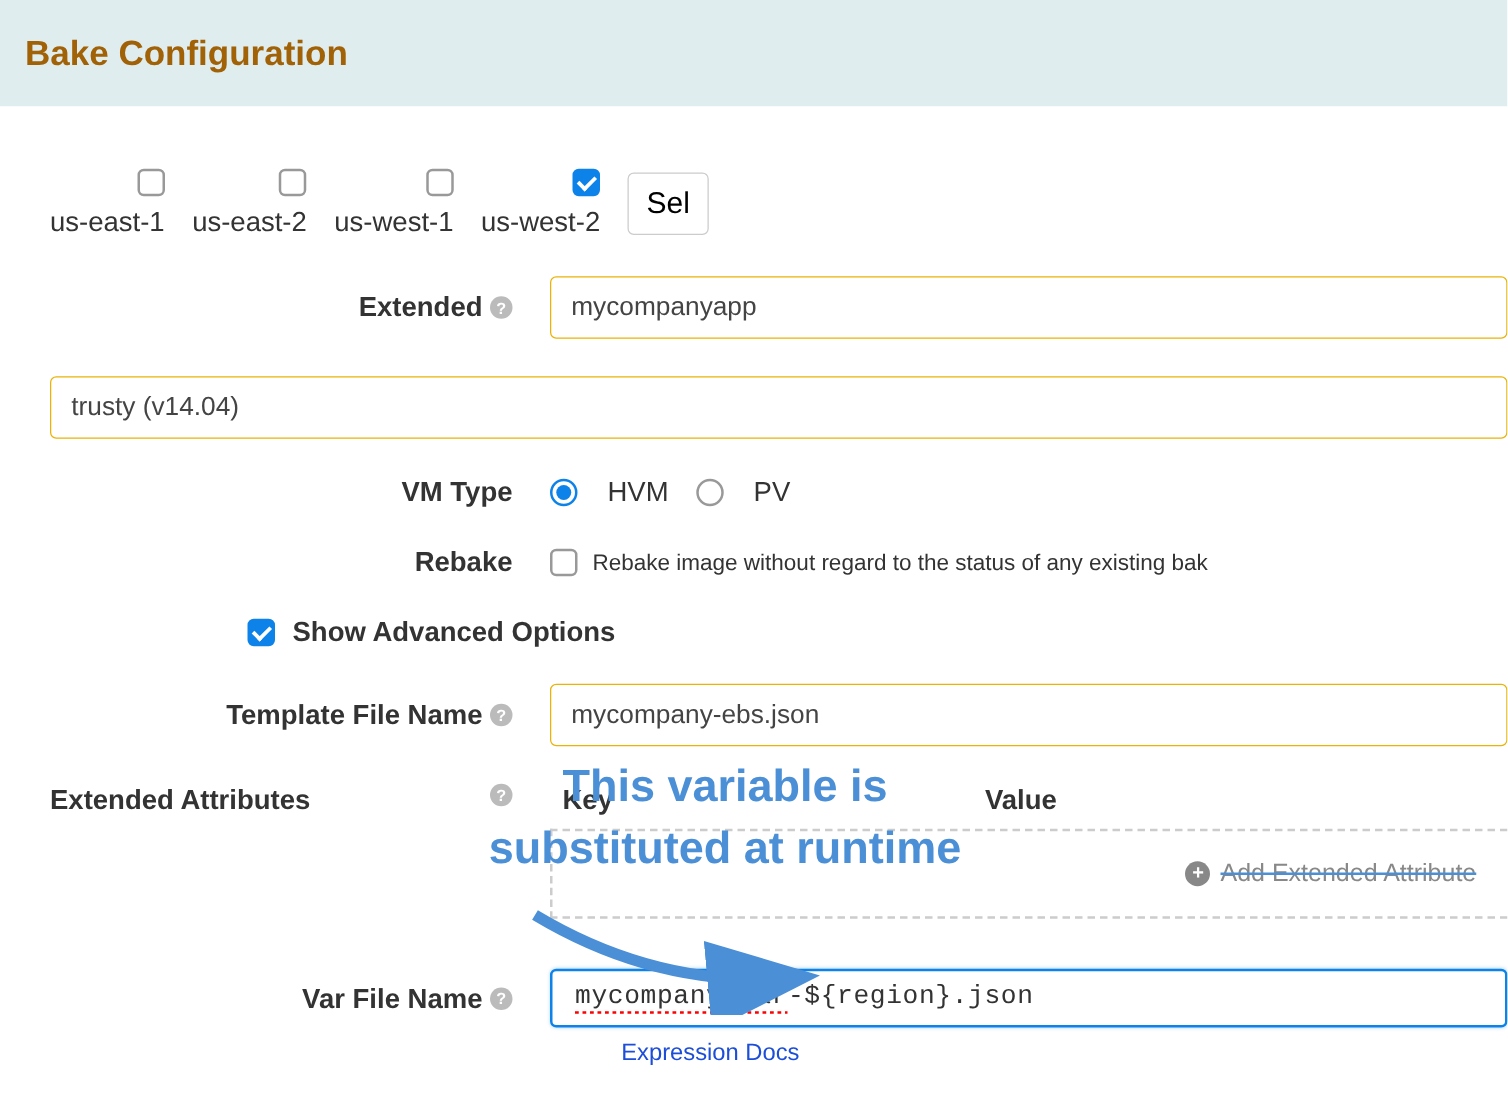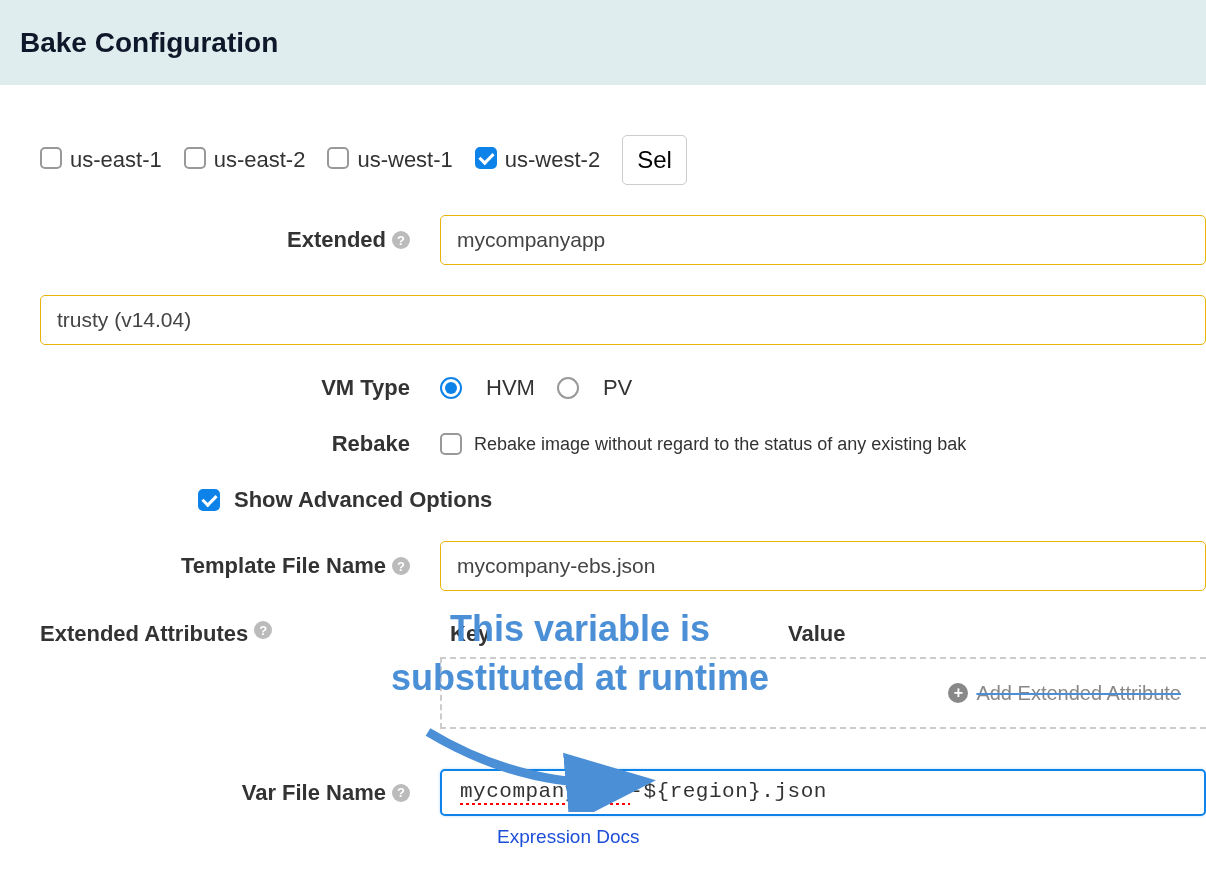--- a/index.html
+++ b/index.html
@@ -19,7 +19,7 @@
 .header h2 {
   font-size: 28px;
   font-weight: 700;
-  color: #0f172a;
+  color: #a16207;
 }
 .content {
   padding: 50px 0 0 20px;

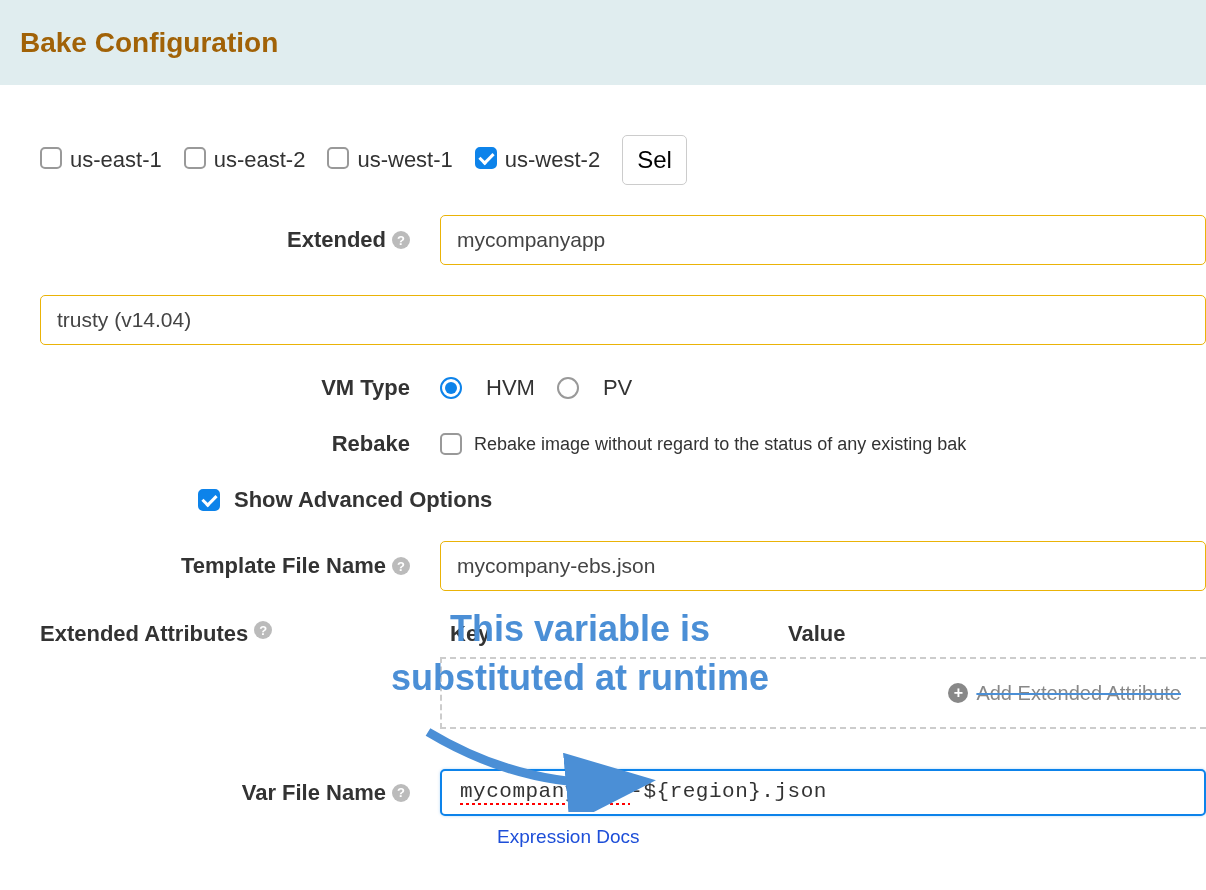--- a/index.html
+++ b/index.html
@@ -62,9 +62,10 @@
 }
 .checkbox {
   display: inline-flex;
-  align-items: flex-start;
+  align-items: flex-end;
   gap: 8px;
   font-size: 22px;
+  flex-direction: column;
 }
 .checkbox input[type="checkbox"] {
   appearance: none;

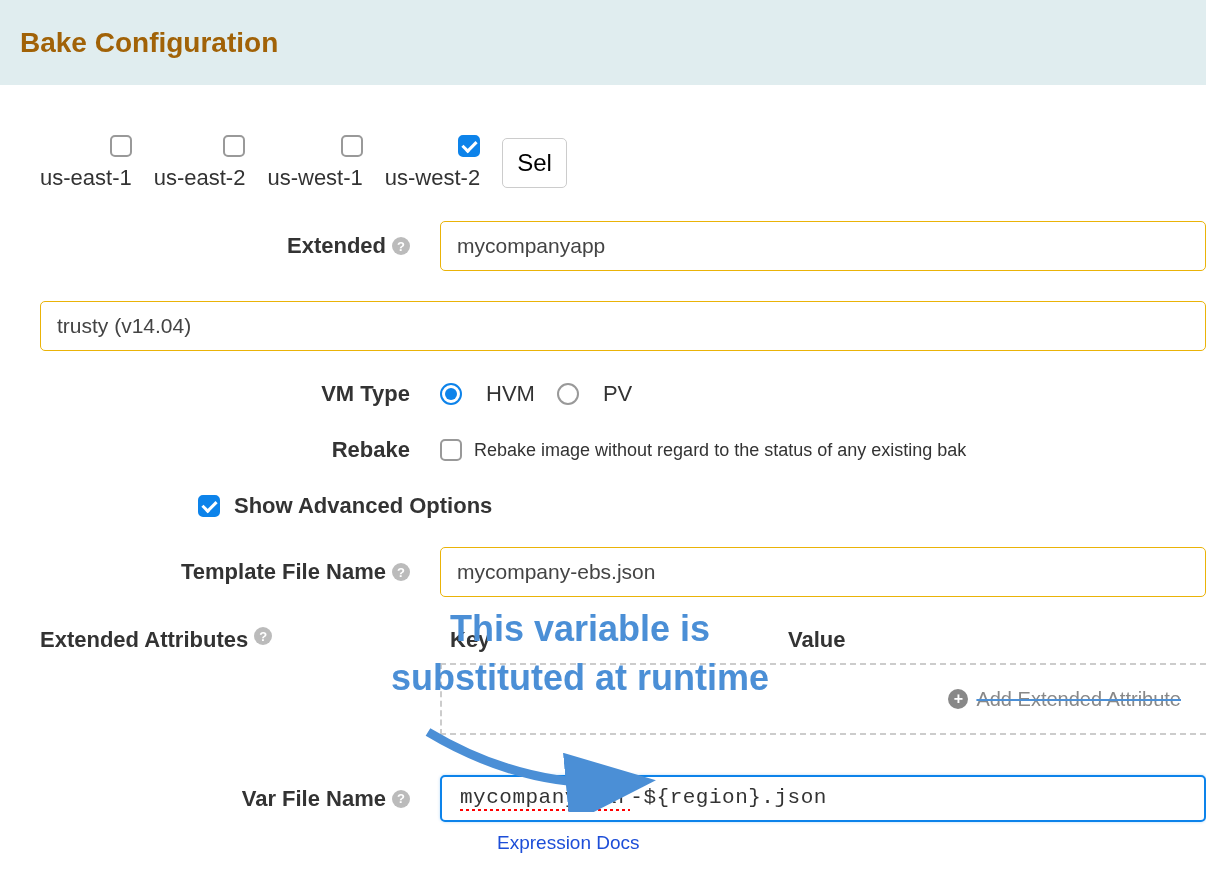--- a/index.html
+++ b/index.html
@@ -164,7 +164,7 @@
   font-size: 22px;
   padding-right: 30px;
   display: flex;
-  justify-content: flex-start;
+  justify-content: space-between;
   gap: 6px;
 }
 .ext-attr-col {

